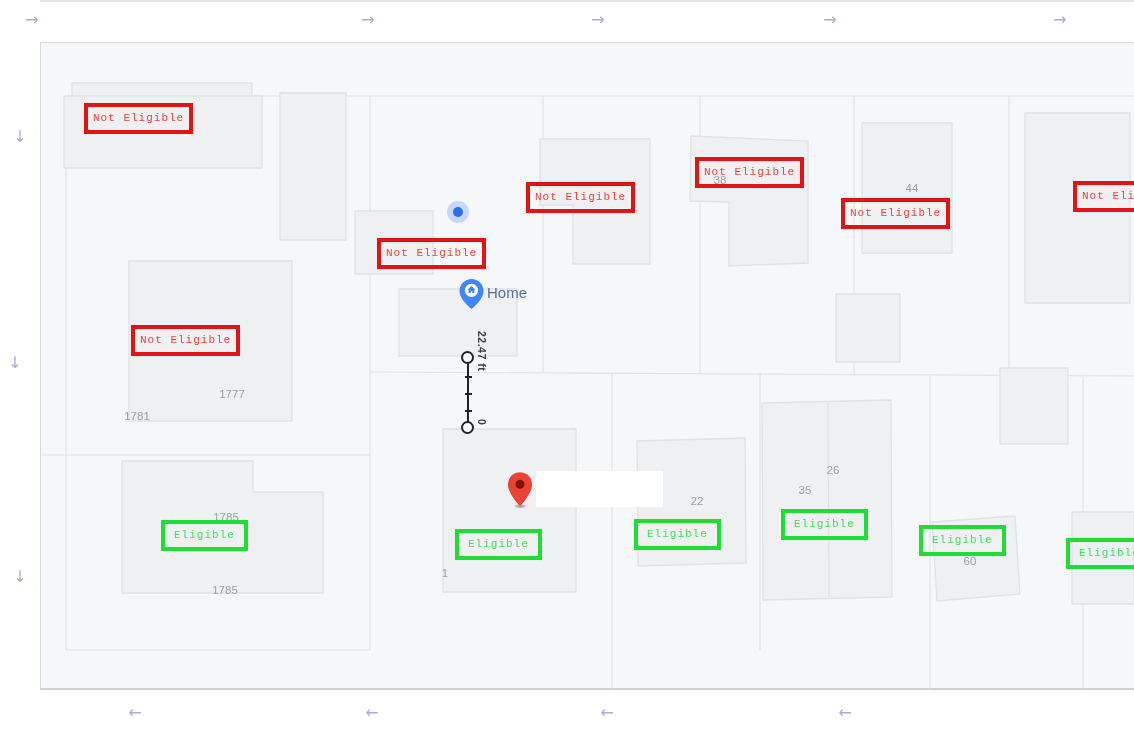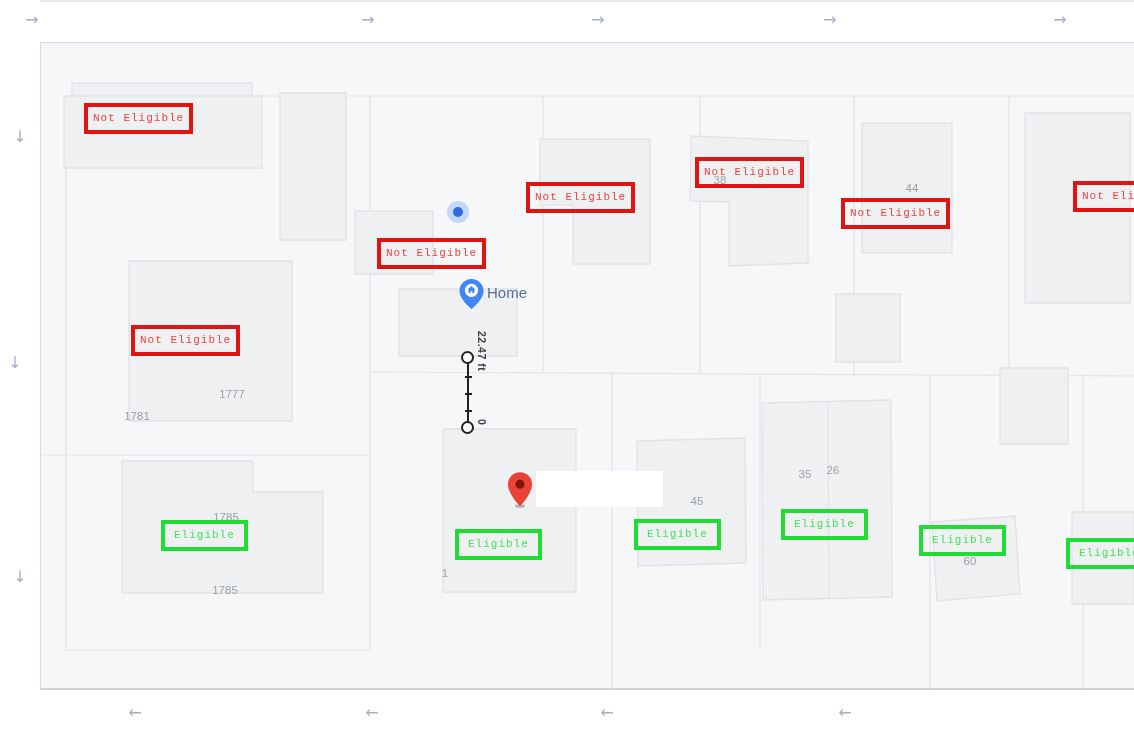--- a/index.html
+++ b/index.html
@@ -125,7 +125,7 @@
     <div class="pnum" style="left: 225px; top: 590px;">1785</div>
     <div class="pnum" style="left: 445px; top: 573px;">1</div>
     <div class="pnum" style="left: 697px; top: 501px;">45</div>
-    <div class="pnum" style="left: 805px; top: 474px; text-align: right;">35</div>
+    <div class="pnum" style="left: 805px; top: 490px; text-align: right;">35</div>
     <div class="pnum" style="left: 833px; top: 470px;">26</div>
     <div class="pnum" style="left: 720px; top: 180px;">38</div>
     <div class="pnum" style="left: 912px; top: 188px; text-align: right;">44</div>

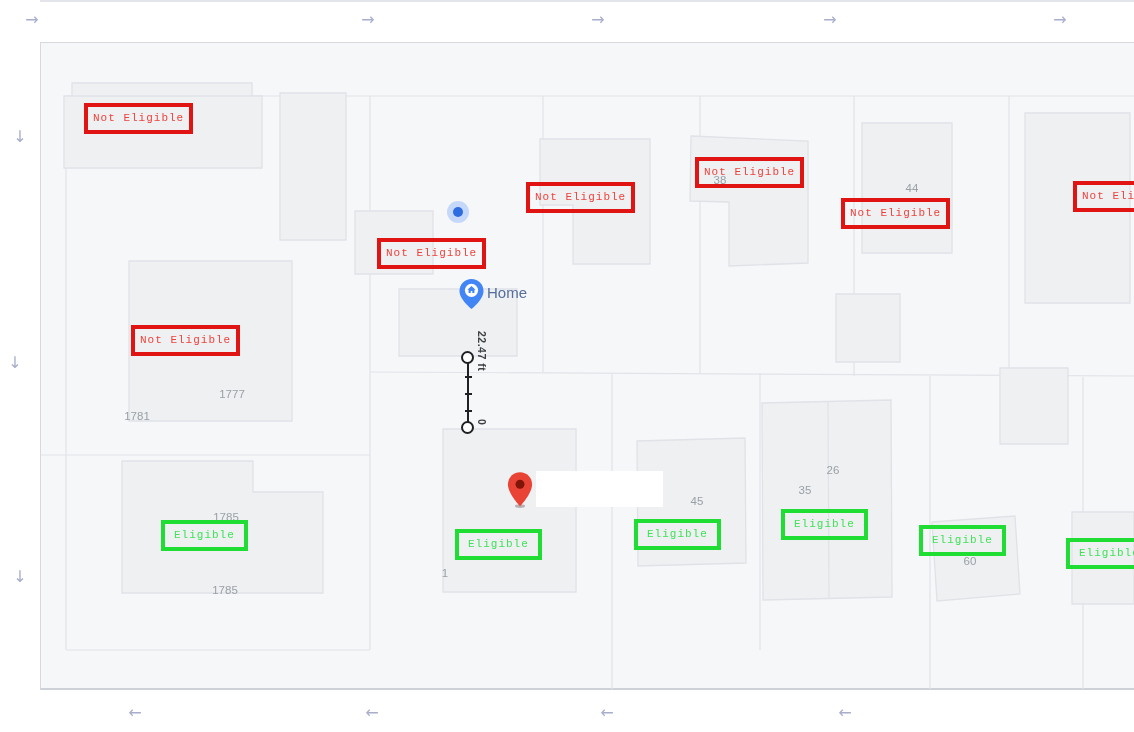--- a/index.html
+++ b/index.html
@@ -124,7 +124,7 @@
     <div class="pnum" style="left: 226px; top: 517px;">1785</div>
     <div class="pnum" style="left: 225px; top: 590px;">1785</div>
     <div class="pnum" style="left: 445px; top: 573px;">1</div>
-    <div class="pnum" style="left: 697px; top: 501px;">45</div>
+    <div class="pnum" style="left: 697px; top: 501px;">22</div>
     <div class="pnum" style="left: 805px; top: 490px; text-align: right;">35</div>
     <div class="pnum" style="left: 833px; top: 470px;">26</div>
     <div class="pnum" style="left: 720px; top: 180px;">38</div>

